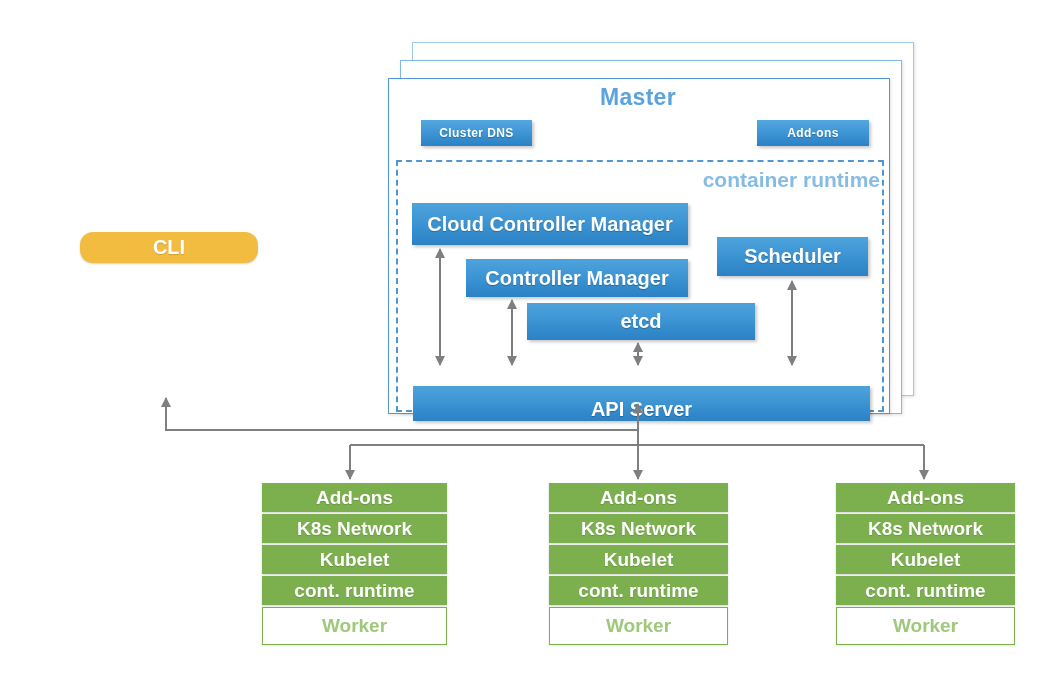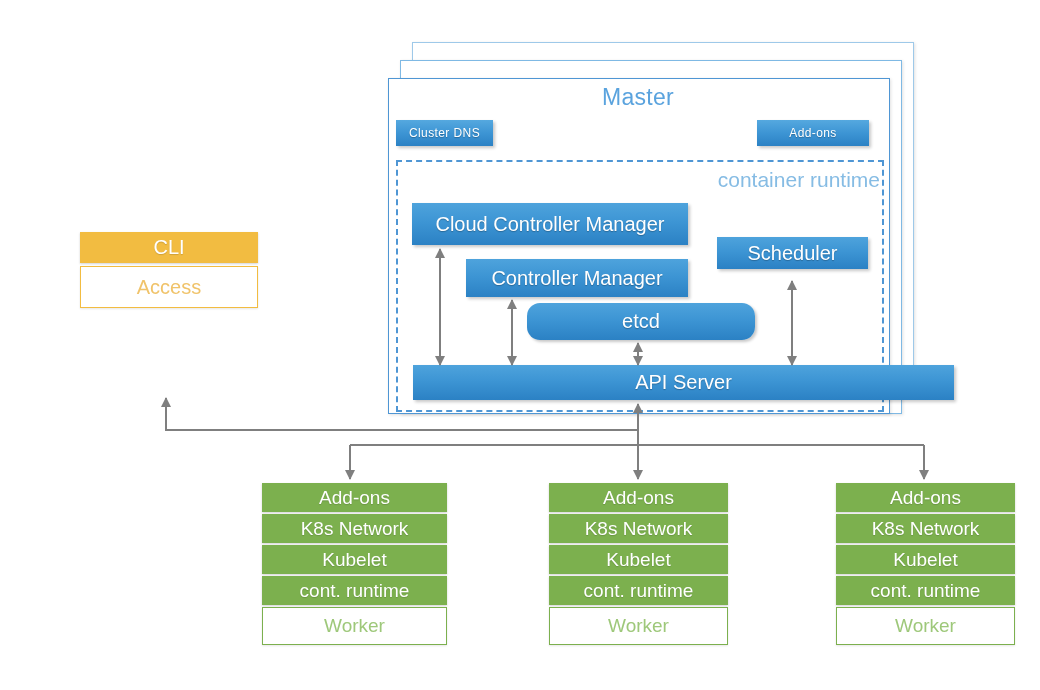--- a/index.html
+++ b/index.html
@@ -4,7 +4,7 @@
 <style>
   html,body{margin:0;padding:0;background:#ffffff;}
   body{width:1040px;height:690px;font-family:"Liberation Sans",sans-serif;}
-  #stage{position:relative;width:1040px;height:690px;overflow:hidden;background:#fff;}
+  #stage{position:relative;width:1040px;height:690px;overflow:hidden;background:#fff;font-weight:bold;}
 
   
   .master-card{

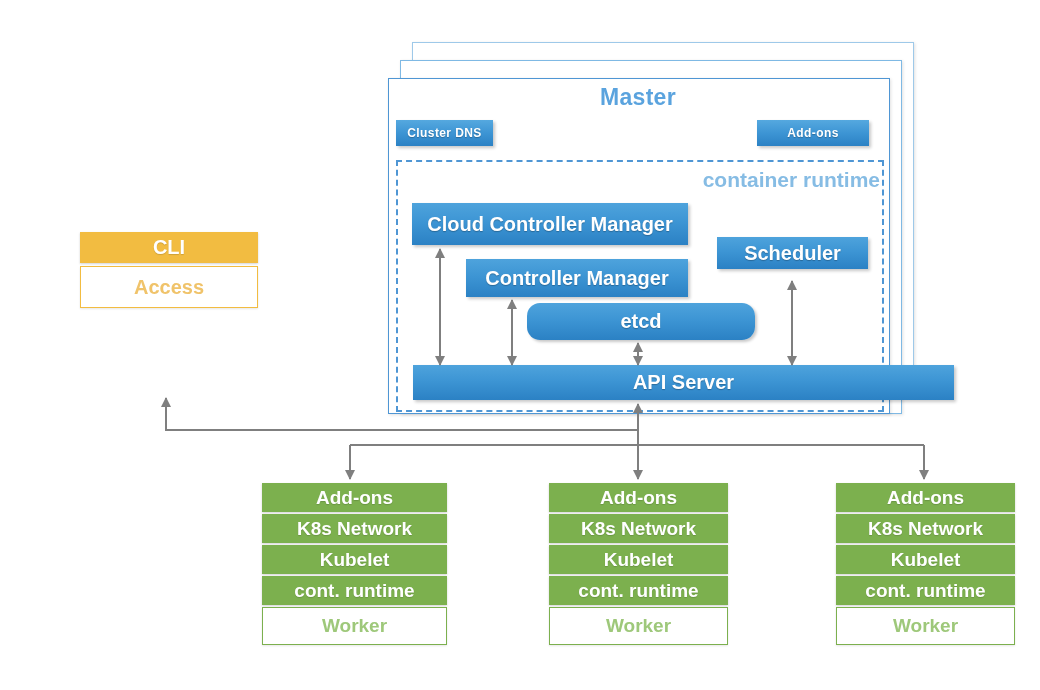--- a/index.html
+++ b/index.html
@@ -101,7 +101,7 @@
 
   <div class="master-title">Master</div>
 
-  <div class="badge" style="left:396px;top:120px;width:97px;height:26px;">
+  <div class="badge" style="left:421px;top:120px;width:111px;height:26px;">
     <span>Cluster DNS</span>
   </div>
   <div class="badge" style="left:757px;top:120px;width:112px;height:26px;">

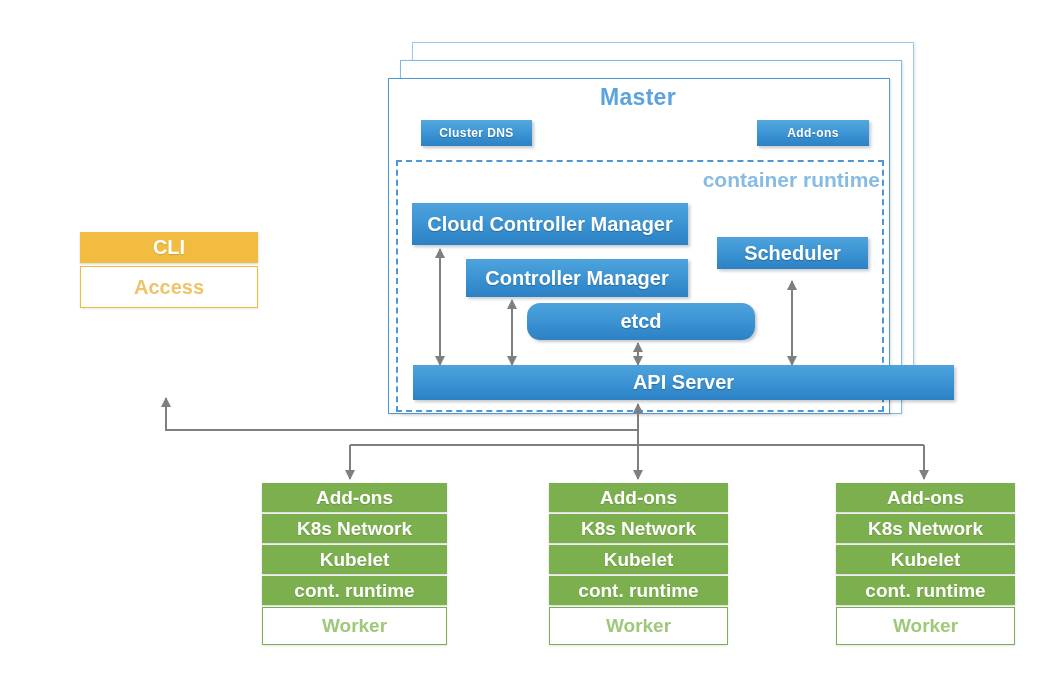--- a/index.html
+++ b/index.html
@@ -58,6 +58,7 @@
     font-size:20px;margin-bottom:3px;
     box-shadow:0 1px 2px rgba(0,0,0,.18);
     text-shadow:0 1px 1px rgba(0,0,0,.15);
+    border-radius:13px;
   }
   .access-foot{
     height:40px;background:#ffffff;border:1px solid #f2bc41;

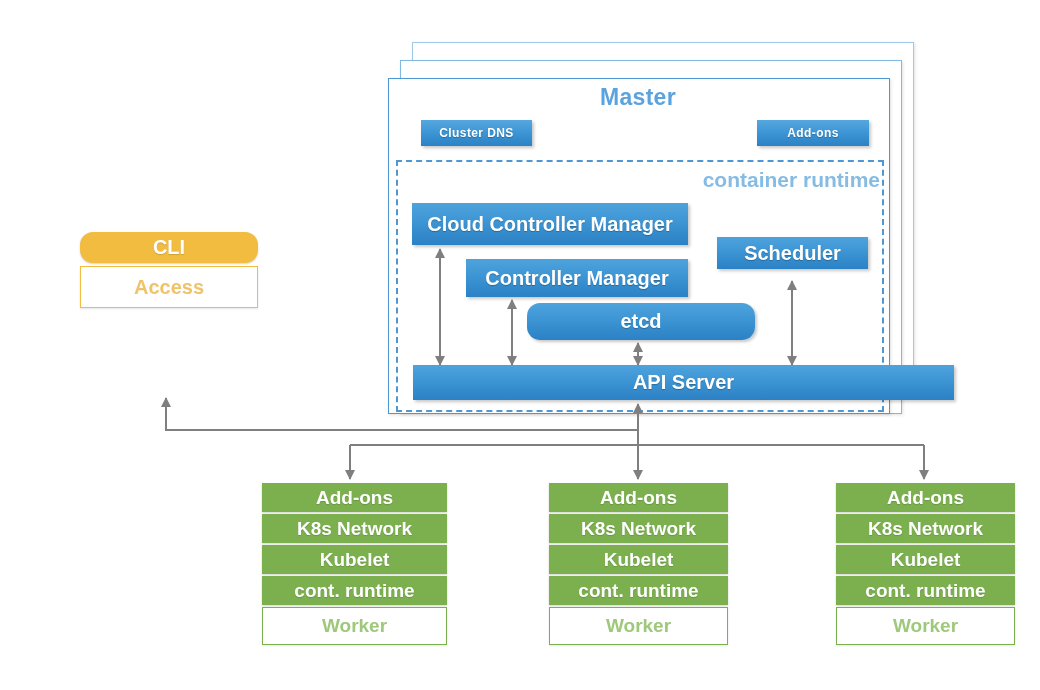--- a/index.html
+++ b/index.html
@@ -120,7 +120,7 @@
     <span>Controller Manager</span>
   </div>
 
-  <div class="bluebox" style="left:717px;top:237px;width:151px;height:32px;">
+  <div class="bluebox" style="left:717px;top:237px;width:151px;height:39px;">
     <span>Scheduler</span>
   </div>
 

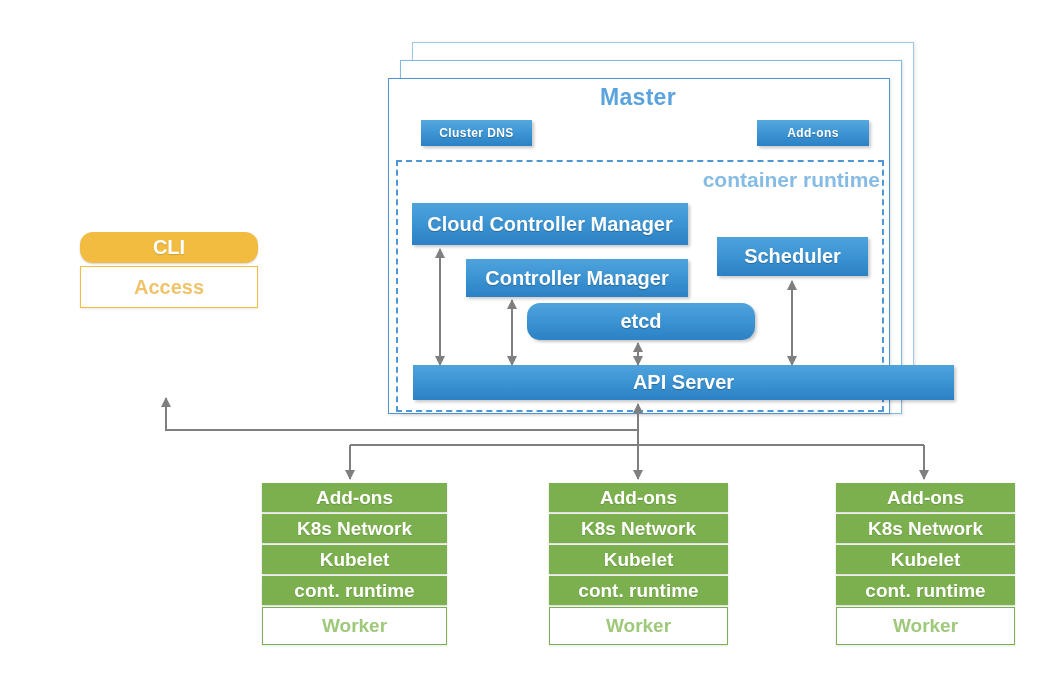--- a/index.html
+++ b/index.html
@@ -136,9 +136,6 @@
     <div class="access-row">
       <span>CLI</span>
     </div>
-    <div class="access-foot">
-      <span>Access</span>
-    </div>
   </div>
 
   <div class="worker w1">

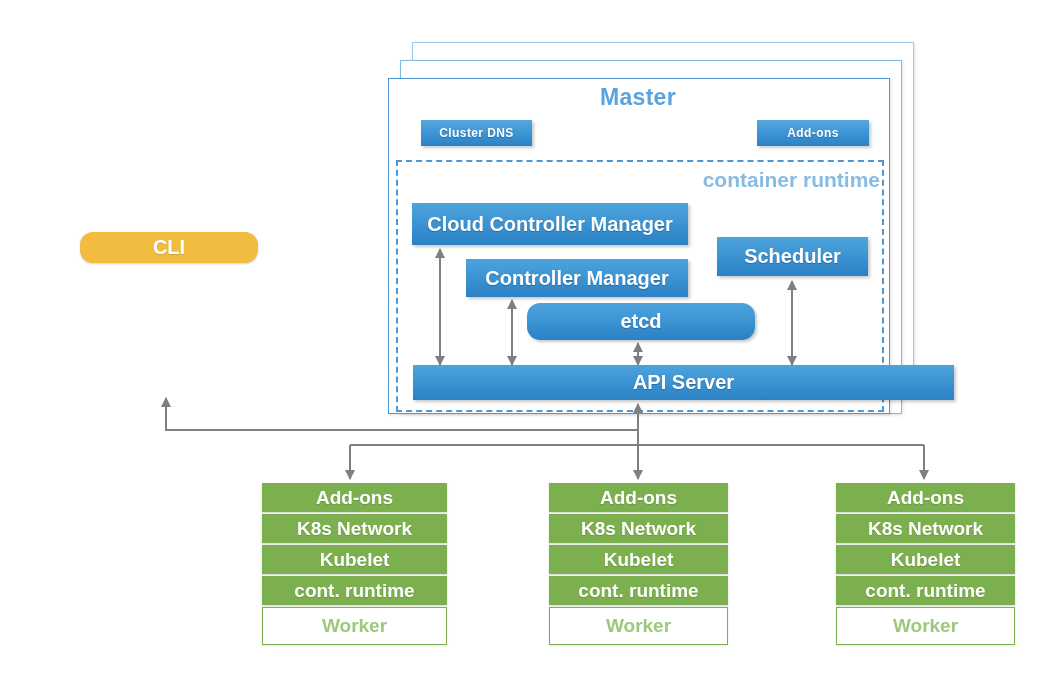--- a/index.html
+++ b/index.html
@@ -124,7 +124,7 @@
     <span>Scheduler</span>
   </div>
 
-  <div class="bluebox" style="left:527px;top:303px;width:228px;height:37px;border-radius:13px;">
+  <div class="bluebox" style="left:527px;top:303px;width:228px;height:37px;">
     <span>etcd</span>
   </div>
 

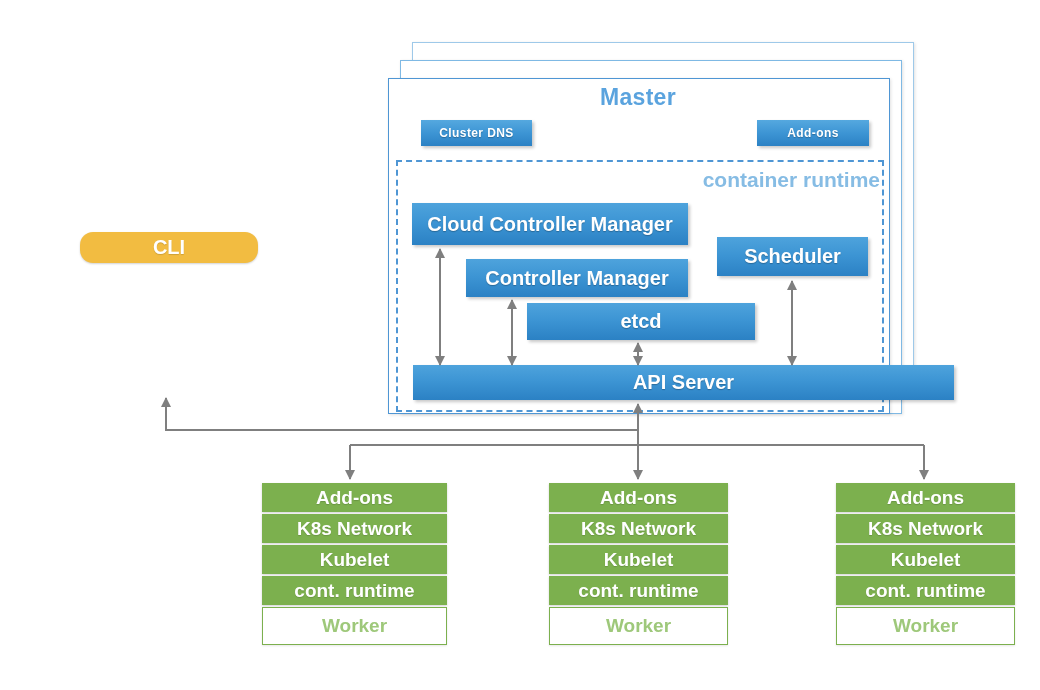--- a/index.html
+++ b/index.html
@@ -128,7 +128,7 @@
     <span>etcd</span>
   </div>
 
-  <div class="bluebox" style="left:413px;top:365px;width:541px;height:35px;">
+  <div class="bluebox" style="left:413px;top:386px;width:457px;height:35px;align-items:flex-end;">
     <span>API Server</span>
   </div>
 

